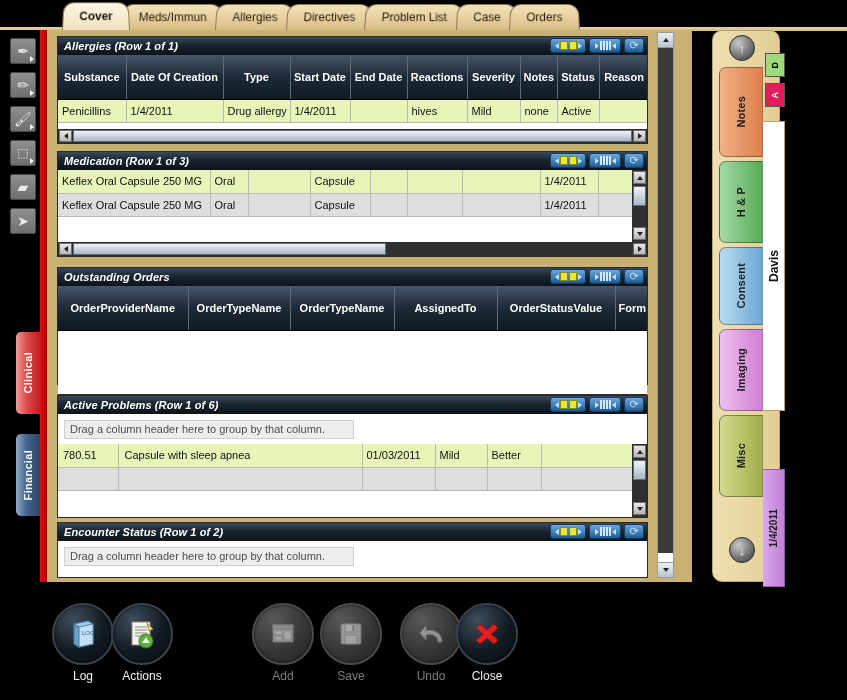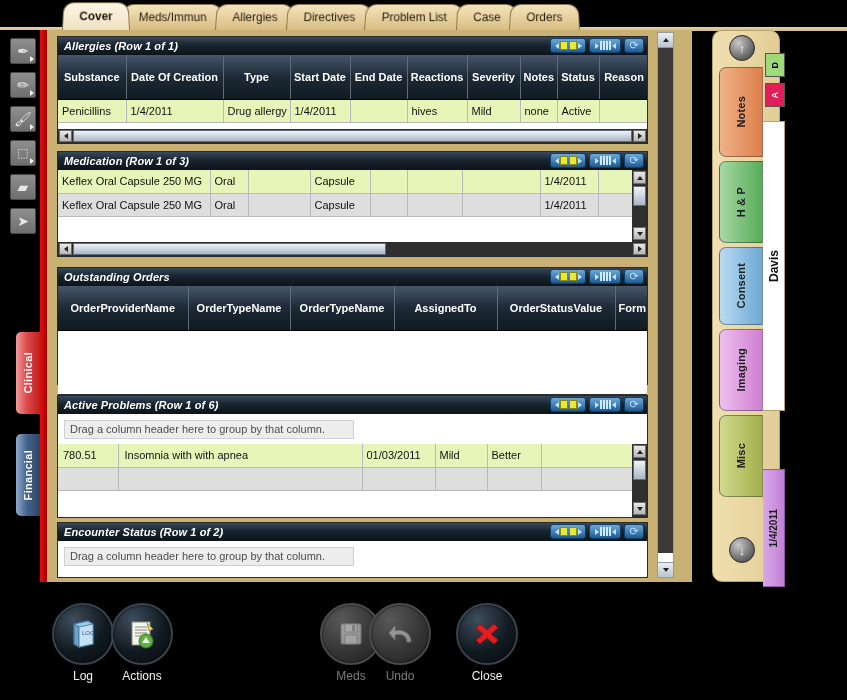--- a/index.html
+++ b/index.html
@@ -509,7 +509,7 @@
               <tbody>
               <tr class="r-hl">
                 <td style="padding-left:5px">780.51</td>
-                <td style="padding-left:6px">Insomnia with with apnea</td>
+                <td style="padding-left:6px">Capsule with sleep apnea</td>
                 <td>01/03/2011</td>
                 <td>Mild</td>
                 <td>Better</td>

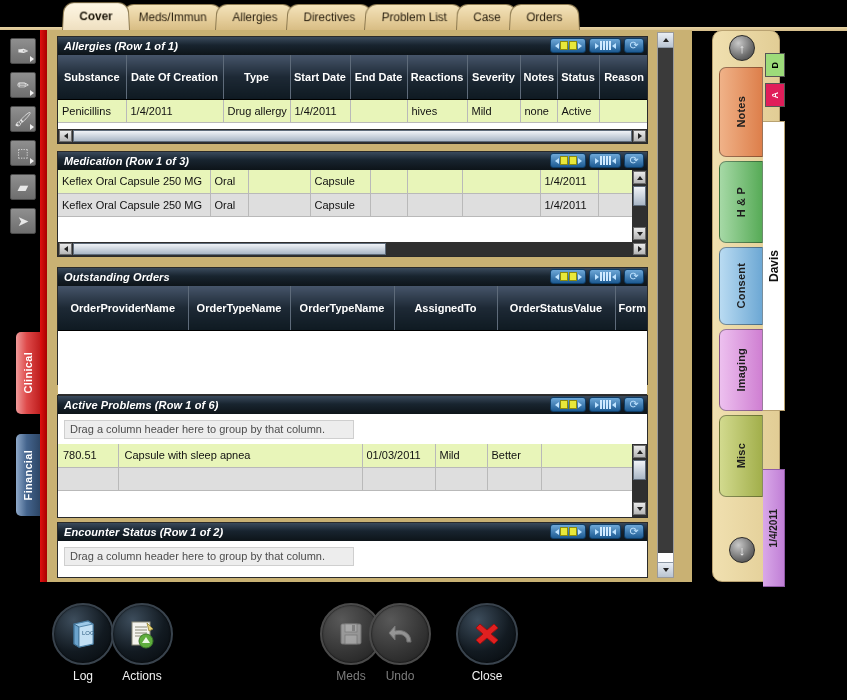--- a/index.html
+++ b/index.html
@@ -649,6 +649,18 @@
     </div>
 
 
+    <div class="tb-item" style="left:245px">
+      <div class="tb-circle dis">
+        <svg class="ico" width="34" height="34" viewBox="0 0 34 34" opacity="0.55">
+          <rect x="7" y="8" width="20" height="17" fill="#e2e2e2" stroke="#9a9a9a" stroke-width="1"></rect>
+          <rect x="7" y="8" width="20" height="4" fill="#c4c4c4" stroke="#9a9a9a" stroke-width="1"></rect>
+          <rect x="9" y="14" width="7" height="4" fill="#fafafa" stroke="#a8a8a8" stroke-width="0.8"></rect>
+          <rect x="9" y="19" width="7" height="4" fill="#fafafa" stroke="#a8a8a8" stroke-width="0.8"></rect>
+          <rect x="18" y="14" width="7" height="9" fill="#fafafa" stroke="#a8a8a8" stroke-width="0.8"></rect>
+        </svg>
+      </div>
+      <div class="tb-label dis">Add</div>
+    </div>
 
     <div class="tb-item" style="left:313px">
       <div class="tb-circle dis">

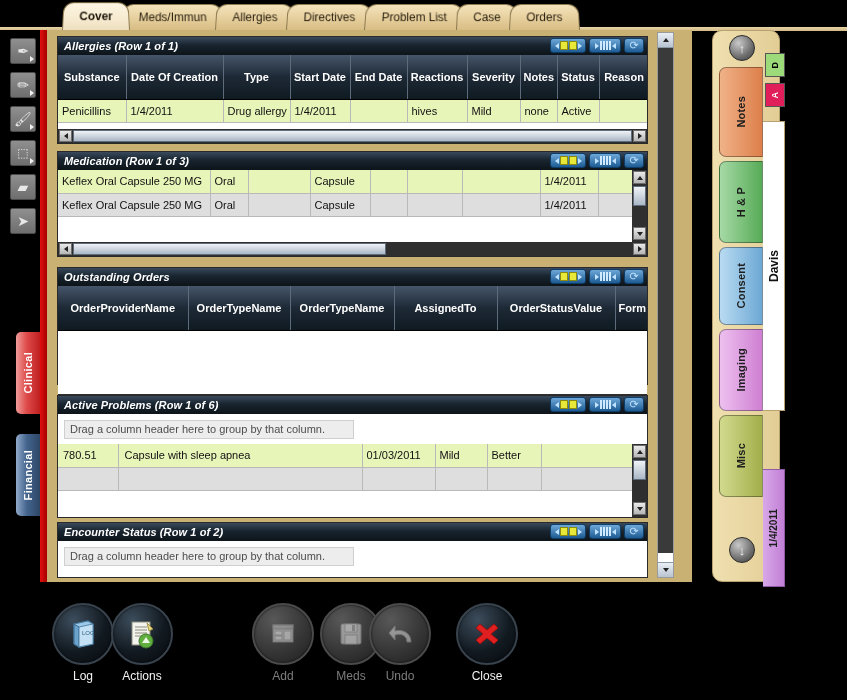--- a/index.html
+++ b/index.html
@@ -671,7 +671,7 @@
           <rect x="11" y="18" width="12" height="9" fill="#f5f5f5" stroke="#a5a5a5" stroke-width="0.8"></rect>
         </svg>
       </div>
-      <div class="tb-label dis">Meds</div>
+      <div class="tb-label dis">Save</div>
     </div>
 
     <div class="tb-item" style="left:362px">

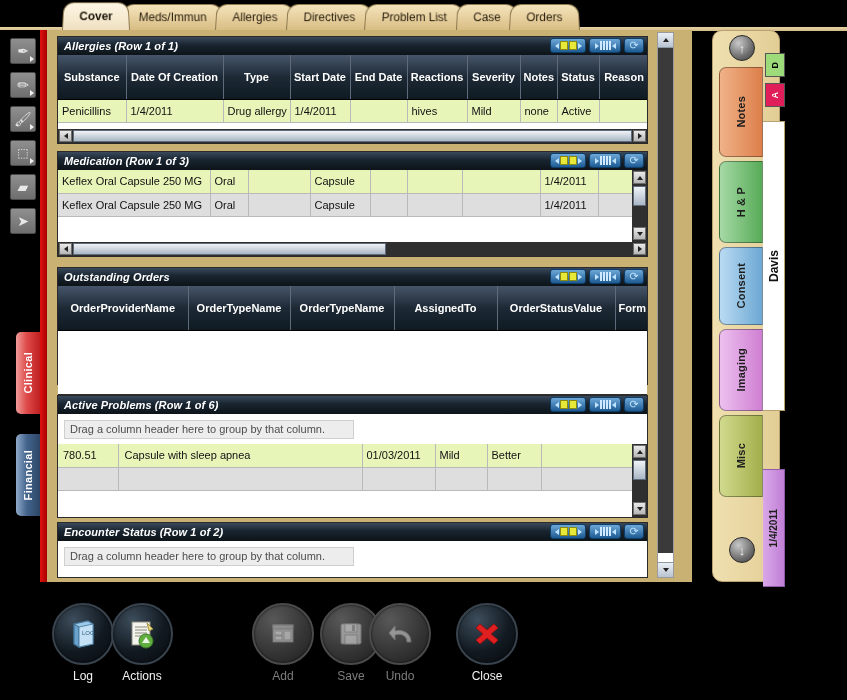--- a/index.html
+++ b/index.html
@@ -674,7 +674,7 @@
       <div class="tb-label dis">Save</div>
     </div>
 
-    <div class="tb-item" style="left:362px">
+    <div class="tb-item" style="left:393px">
       <div class="tb-circle dis">
         <svg class="ico" width="34" height="34" viewBox="0 0 34 34" opacity="0.55">
           <path d="M25 24 C25 14 15 11 9 13 L9 8 L3 15 L9 22 L9 17 C14 15 21 17 21 24 Z" fill="#d4d4d4" stroke="#9a9a9a" stroke-width="1" transform="translate(3,1)"></path>

